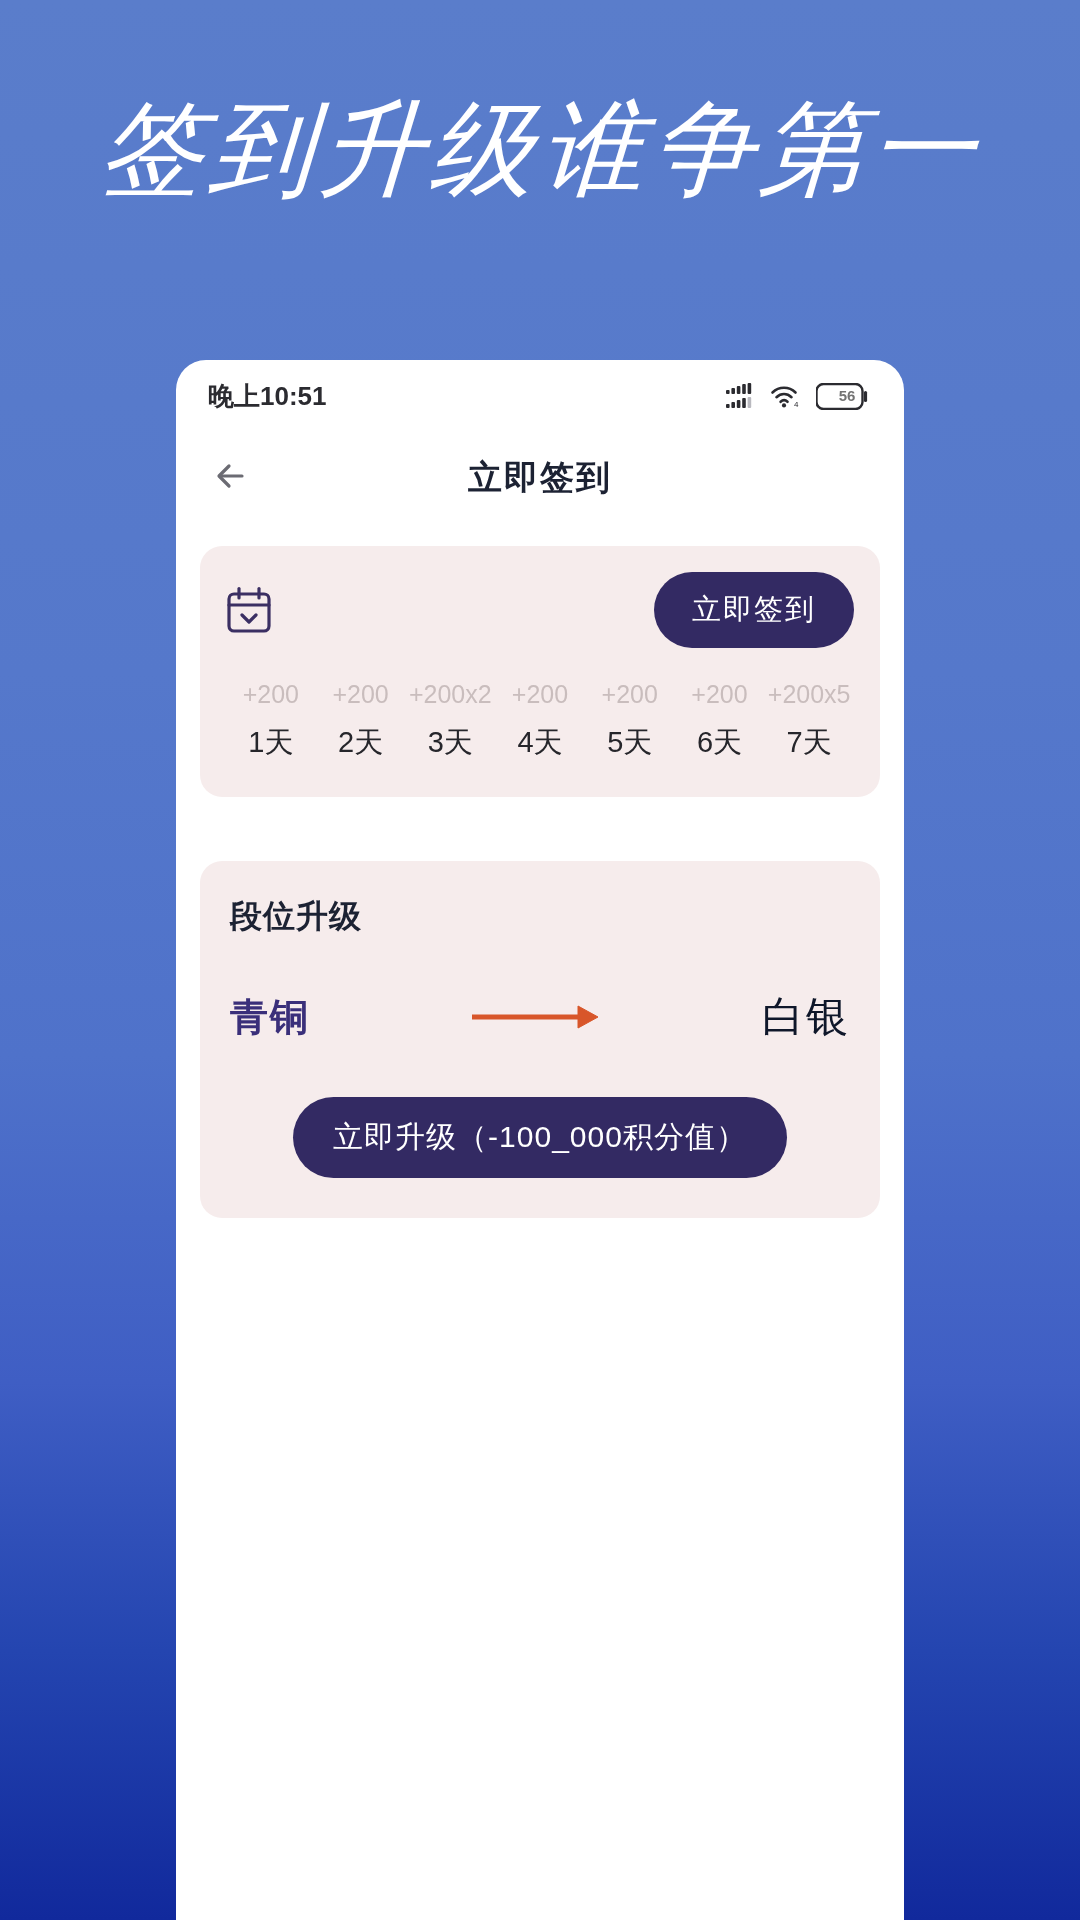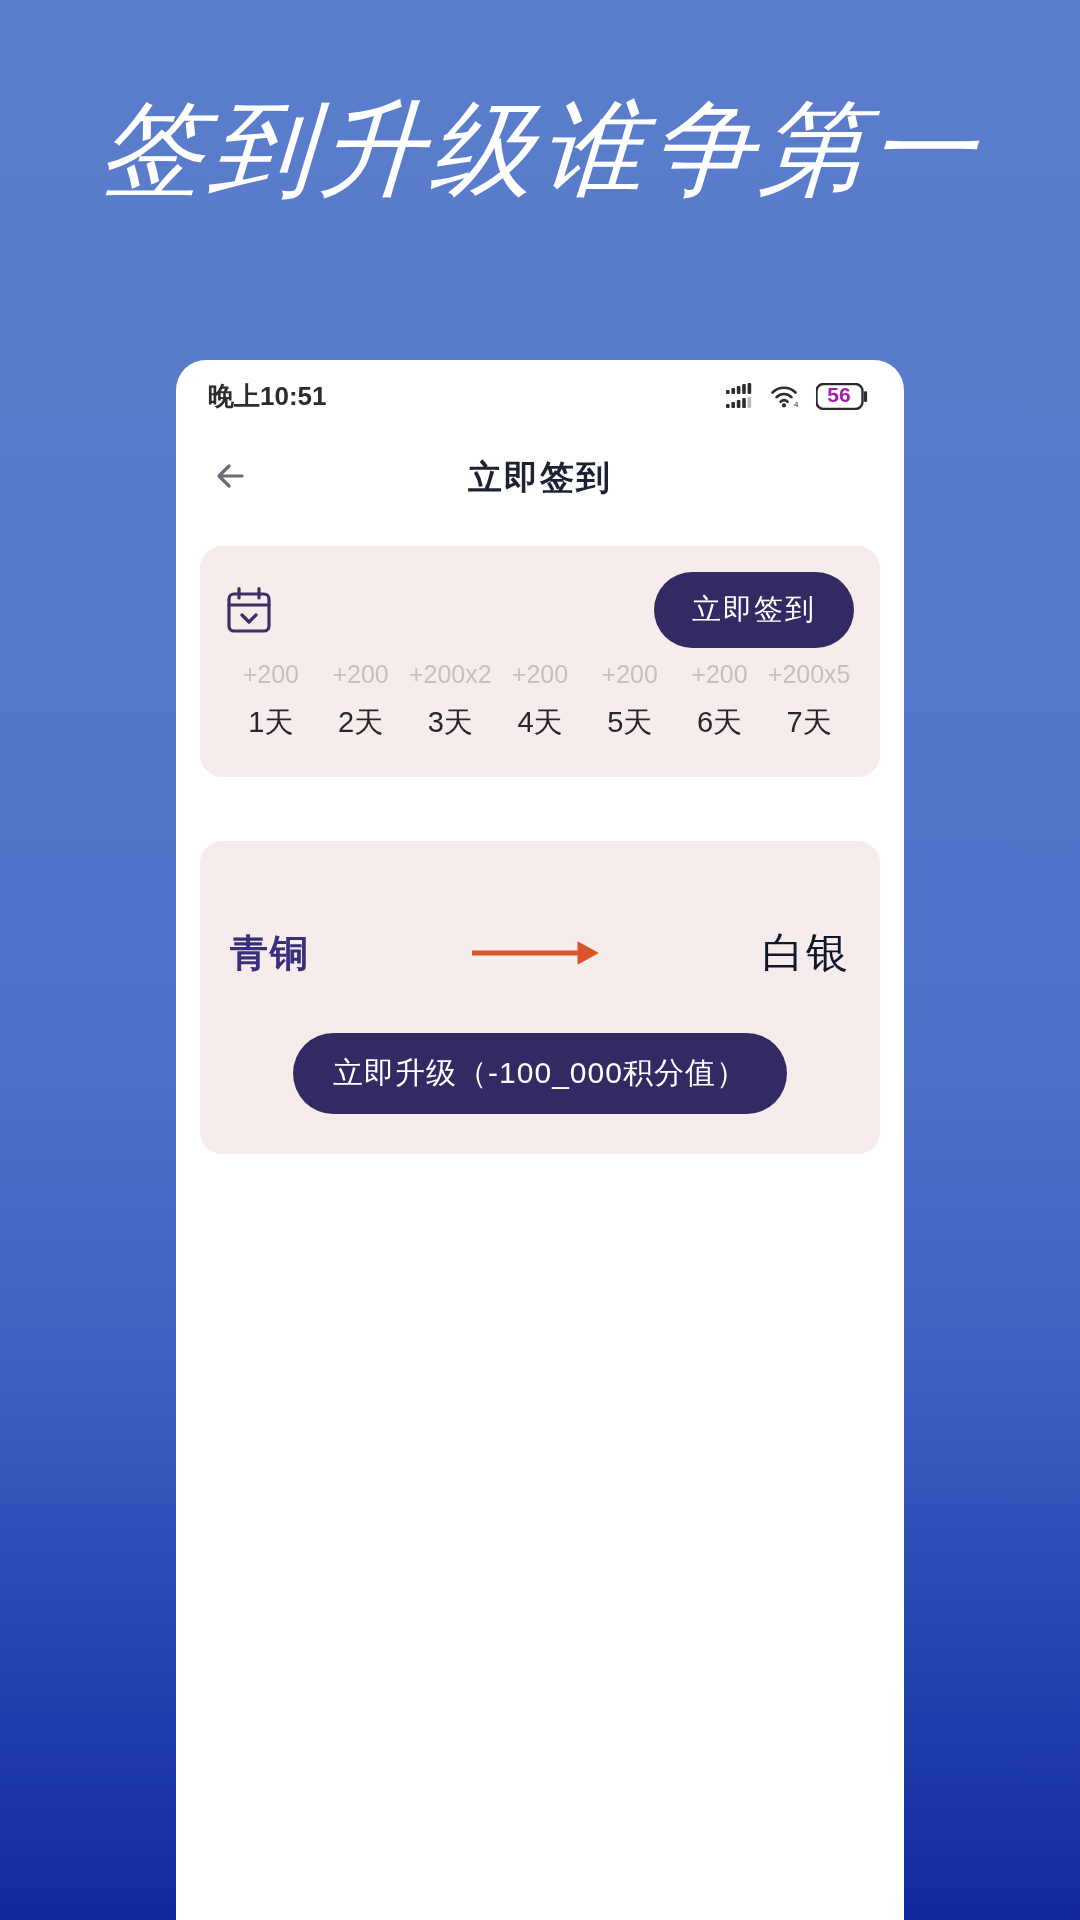--- a/index.html
+++ b/index.html
@@ -71,9 +71,9 @@
   .battery-wrap { position:relative; display:flex; align-items:center; }
   .battery-num {
     position:absolute;
-    left:0; top:0; width:46px; height:25px;
+    left:8px; top:0; width:46px; height:25px;
     display:flex; align-items:center; justify-content:center;
-    font-size:21px; font-weight:700; color:#a21caf;
+    font-size:15px; font-weight:700; color:#737373;
   }
 
   

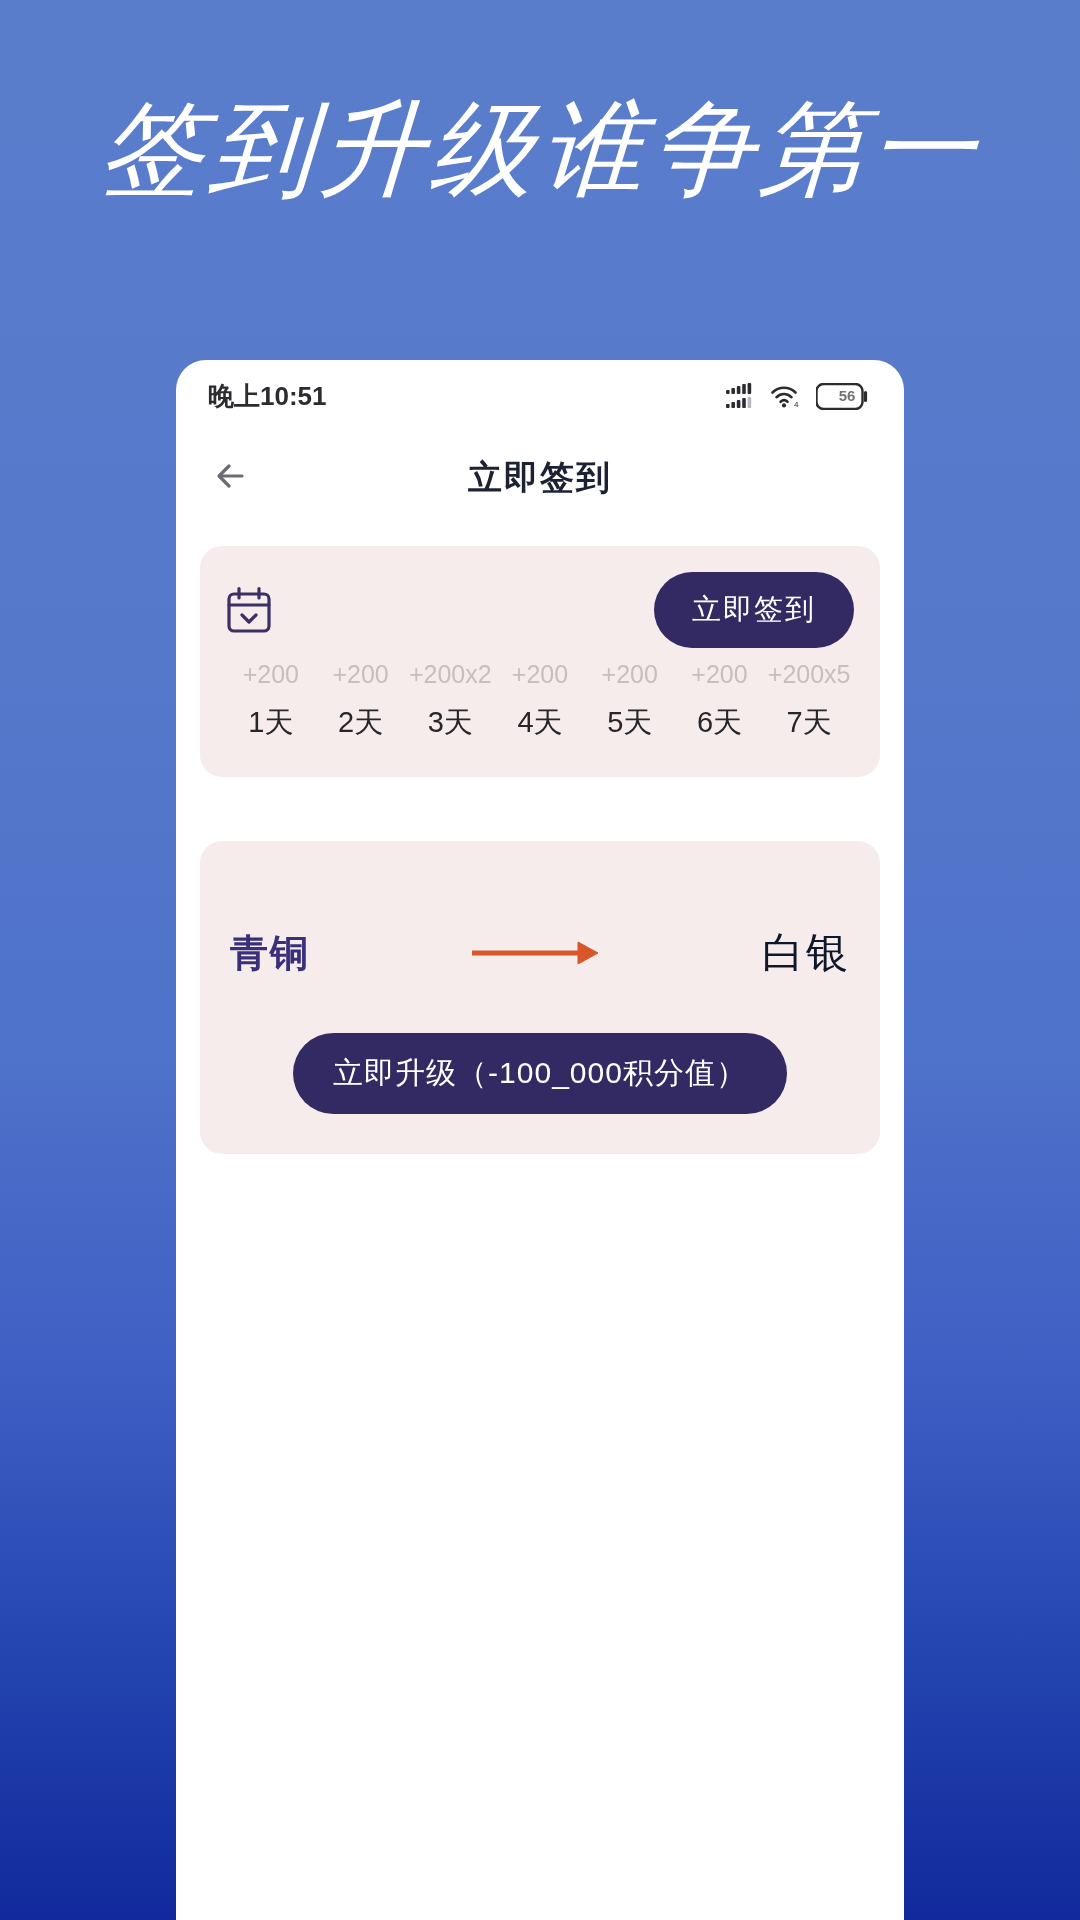--- a/index.html
+++ b/index.html
@@ -138,7 +138,7 @@
     font-family:"Liberation Sans", "DejaVu Sans", sans-serif;
   }
   .days-row {
-    margin-top:12px;
+    margin-top:32px;
     display:flex;
     align-items:flex-end;
     justify-content:space-between;

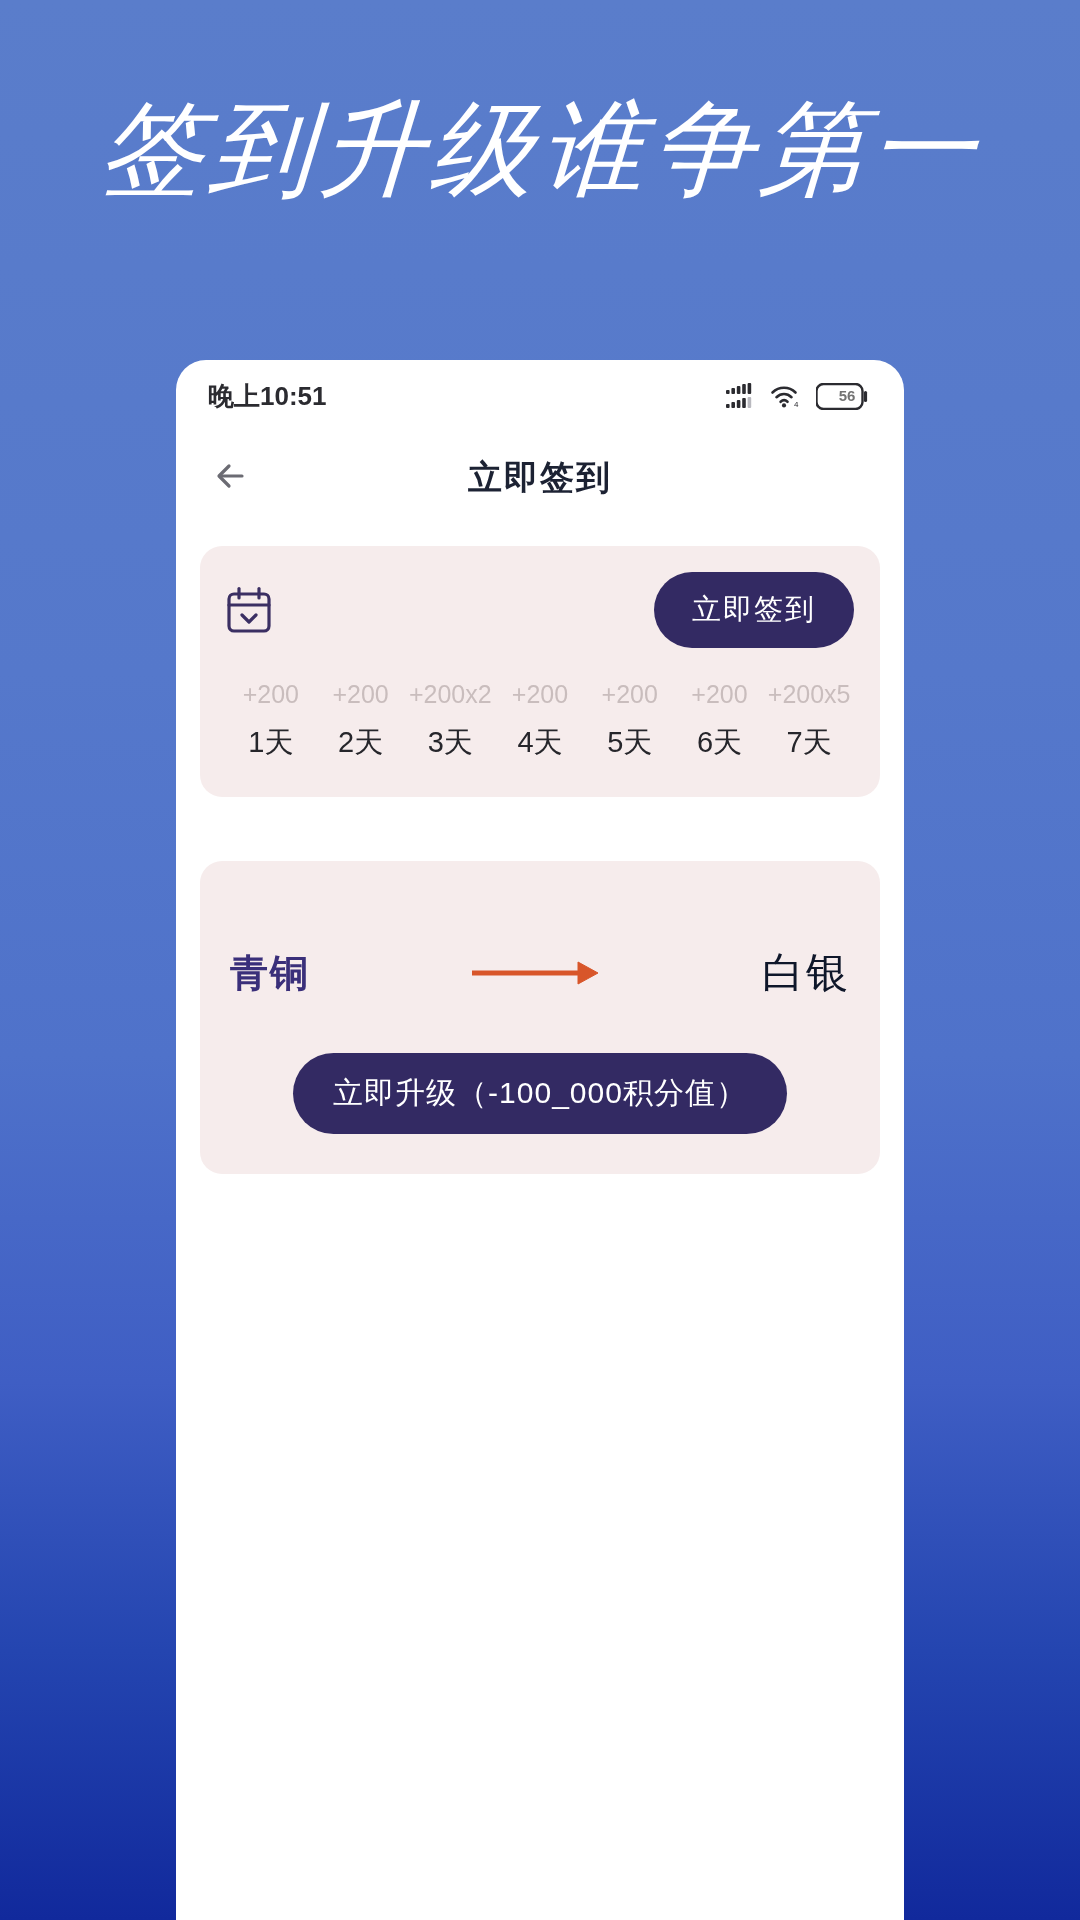--- a/index.html
+++ b/index.html
@@ -341,6 +341,7 @@
 
     <div class="card rank-card">
 
+      <div class="rank-title">段位升级</div>
 
       <div class="rank-row">
         <span class="rank-from">青铜</span>

